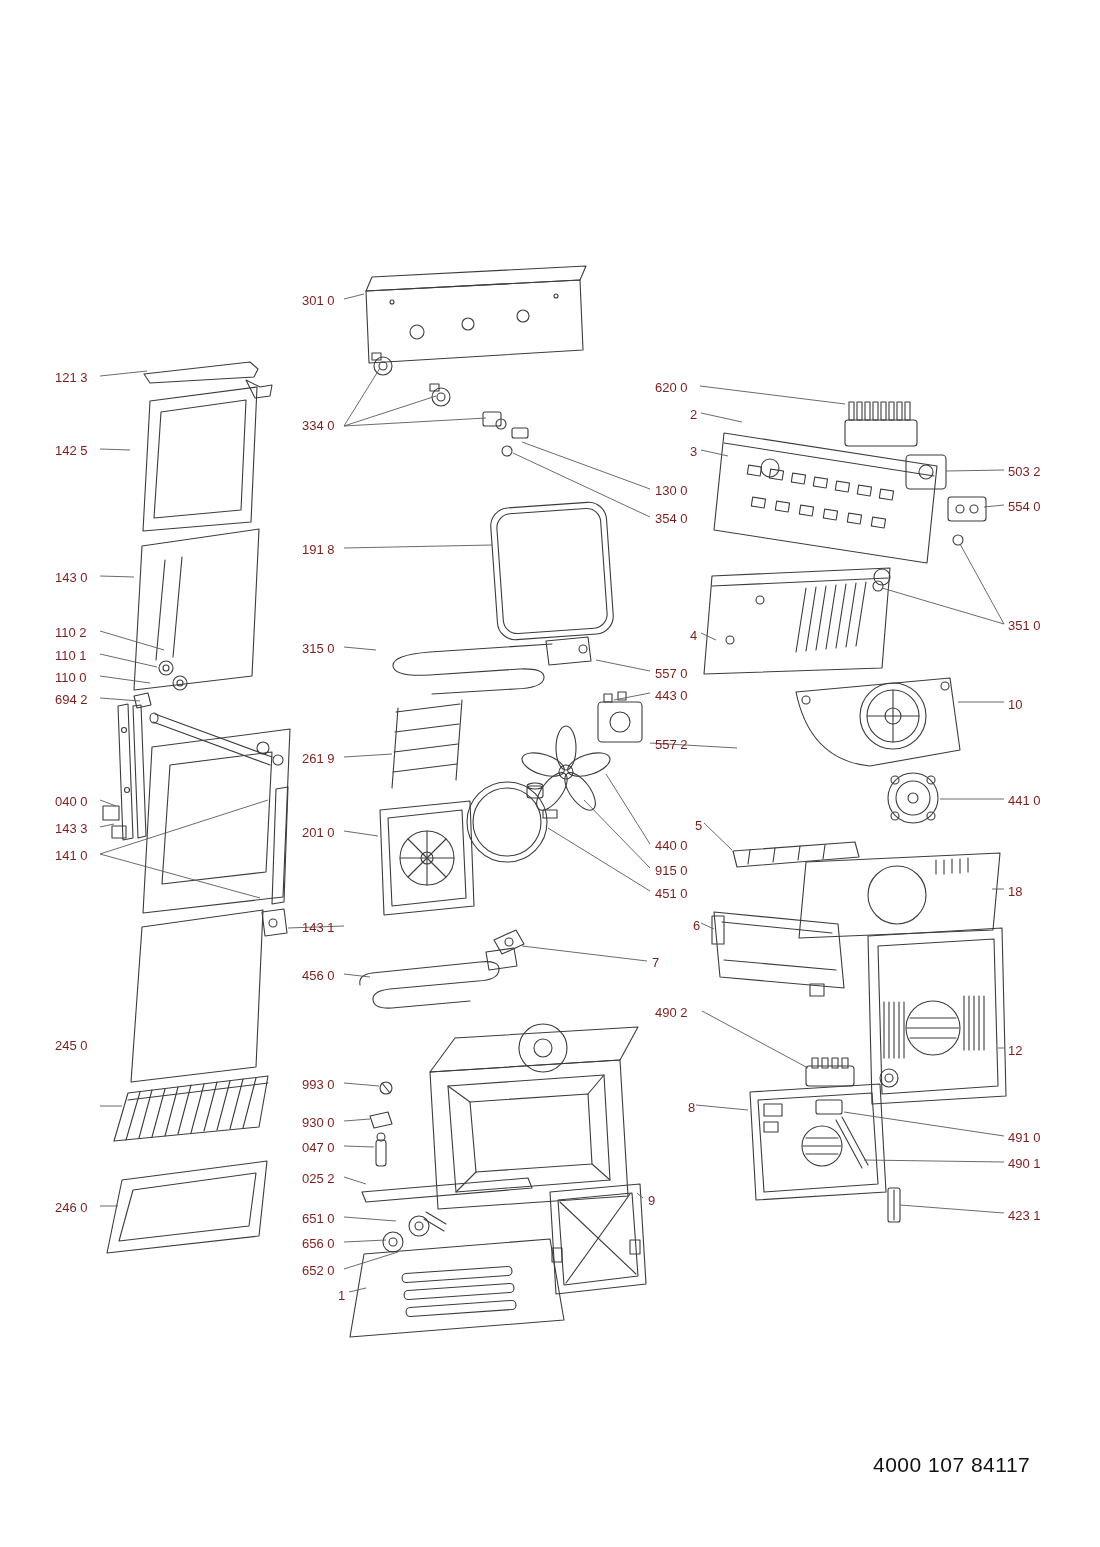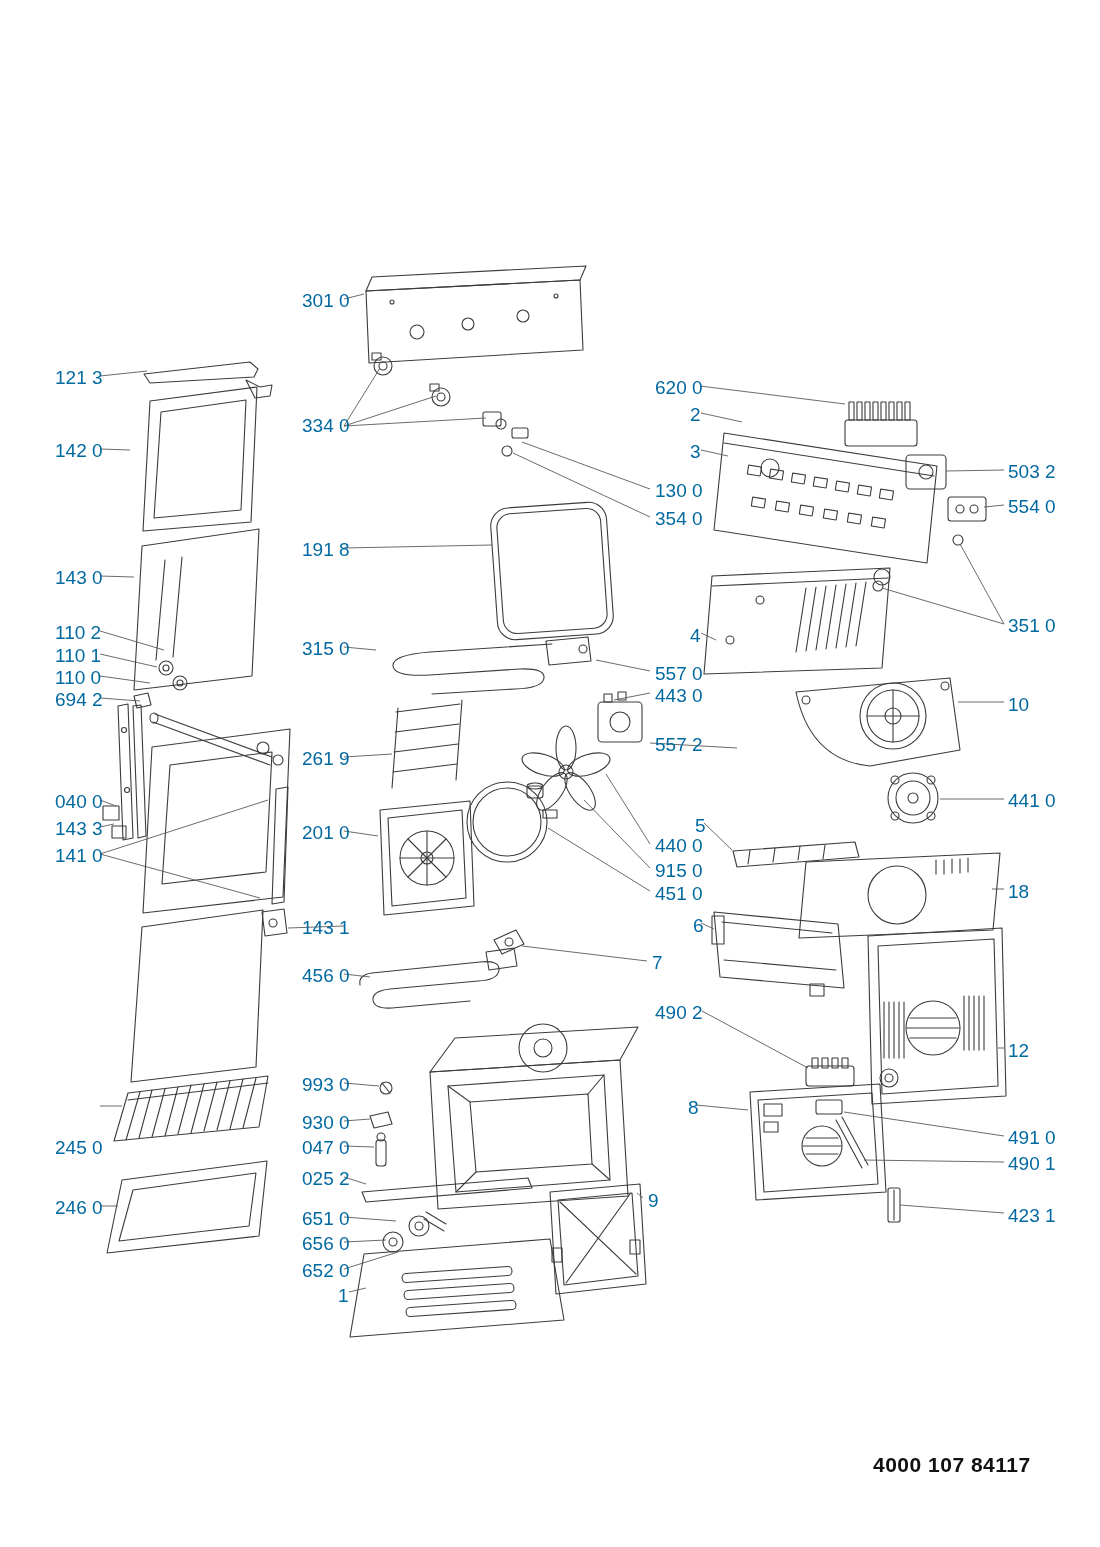--- a/index.html
+++ b/index.html
@@ -13,8 +13,8 @@
   svg{position:absolute;left:0;top:0;}
   .lbl{
     position:absolute;
-    font-size:19px;
-    color:#0369a1;
+    font-size:13px;
+    color:#7f1d1d;
     white-space:nowrap;
     line-height:20px;
   }

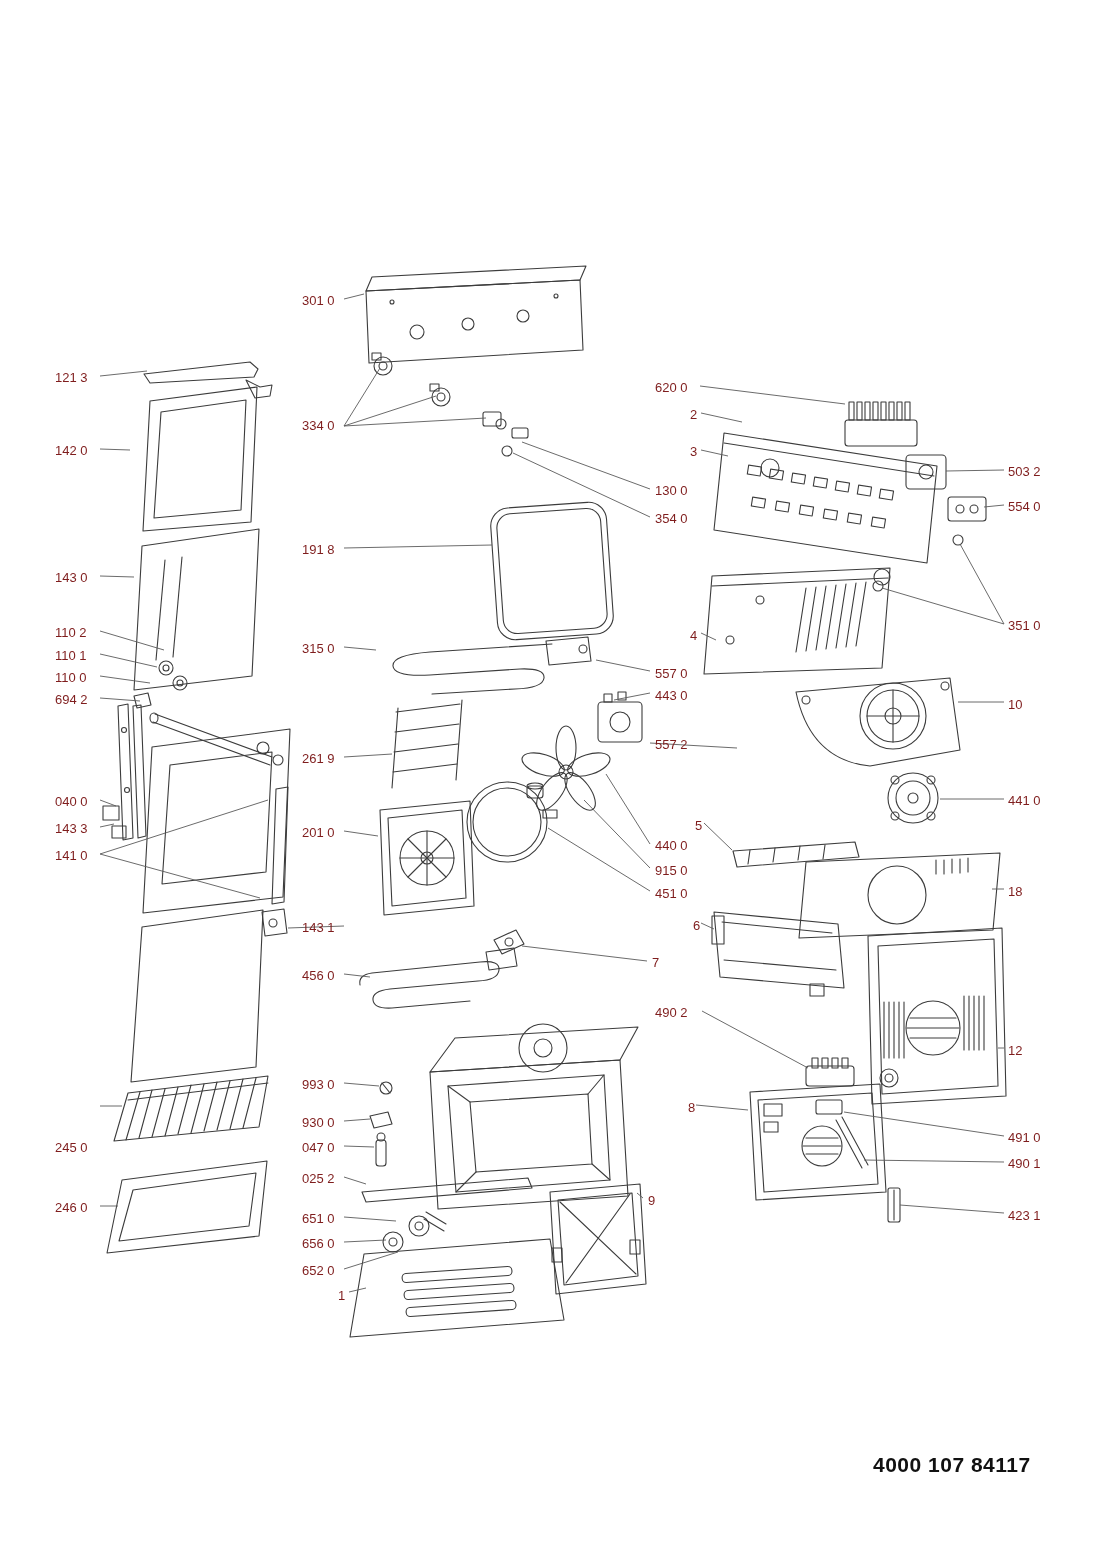--- a/index.html
+++ b/index.html
@@ -460,7 +460,7 @@
   </svg>
 
   <div class="lbl" style="left:55px;top:368px">121 3</div>
-  <div class="lbl" style="left:55px;top:441px">142 0</div>
+  <div class="lbl" style="left:55px;top:441px">142 5</div>
   <div class="lbl" style="left:55px;top:568px">143 0</div>
   <div class="lbl" style="left:55px;top:623px">110 2</div>
   <div class="lbl" style="left:55px;top:646px">110 1</div>

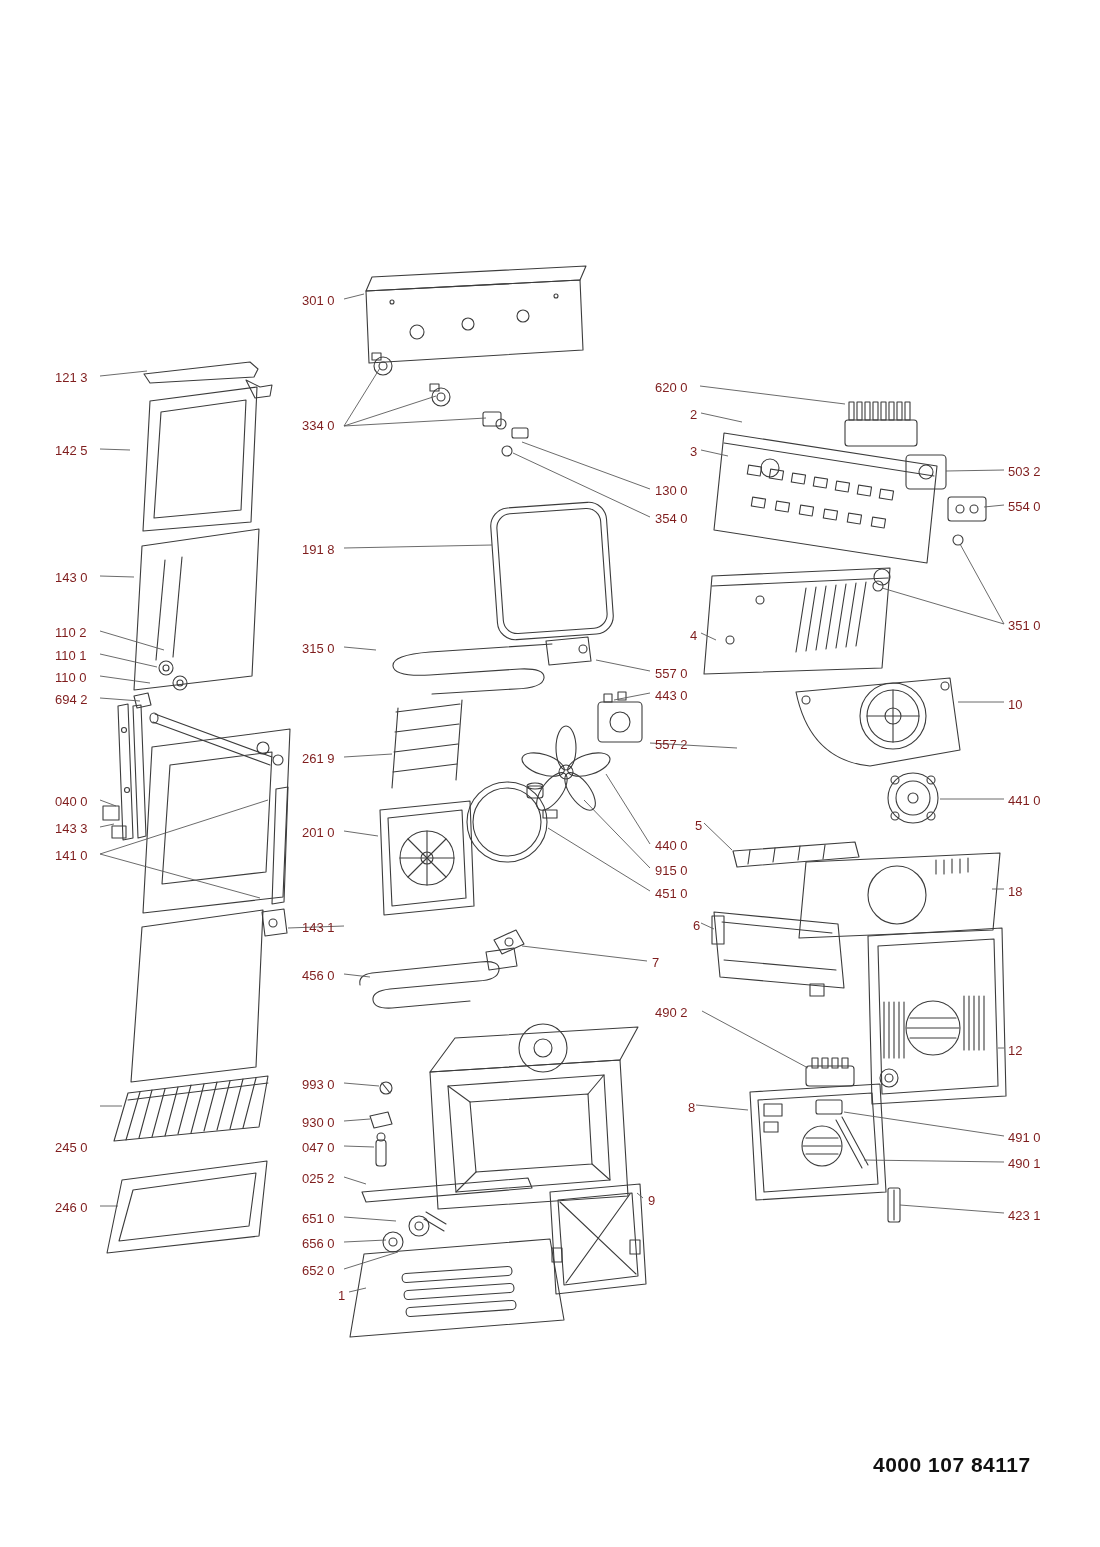--- a/index.html
+++ b/index.html
@@ -469,7 +469,7 @@
   <div class="lbl" style="left:55px;top:792px">040 0</div>
   <div class="lbl" style="left:55px;top:819px">143 3</div>
   <div class="lbl" style="left:55px;top:846px">141 0</div>
-  <div class="lbl" style="left:55px;top:1138px">245 0</div>
+  <div class="lbl" style="left:55px;top:1036px">245 0</div>
   <div class="lbl" style="left:55px;top:1198px">246 0</div>
   <div class="lbl" style="left:302px;top:291px">301 0</div>
   <div class="lbl" style="left:302px;top:416px">334 0</div>

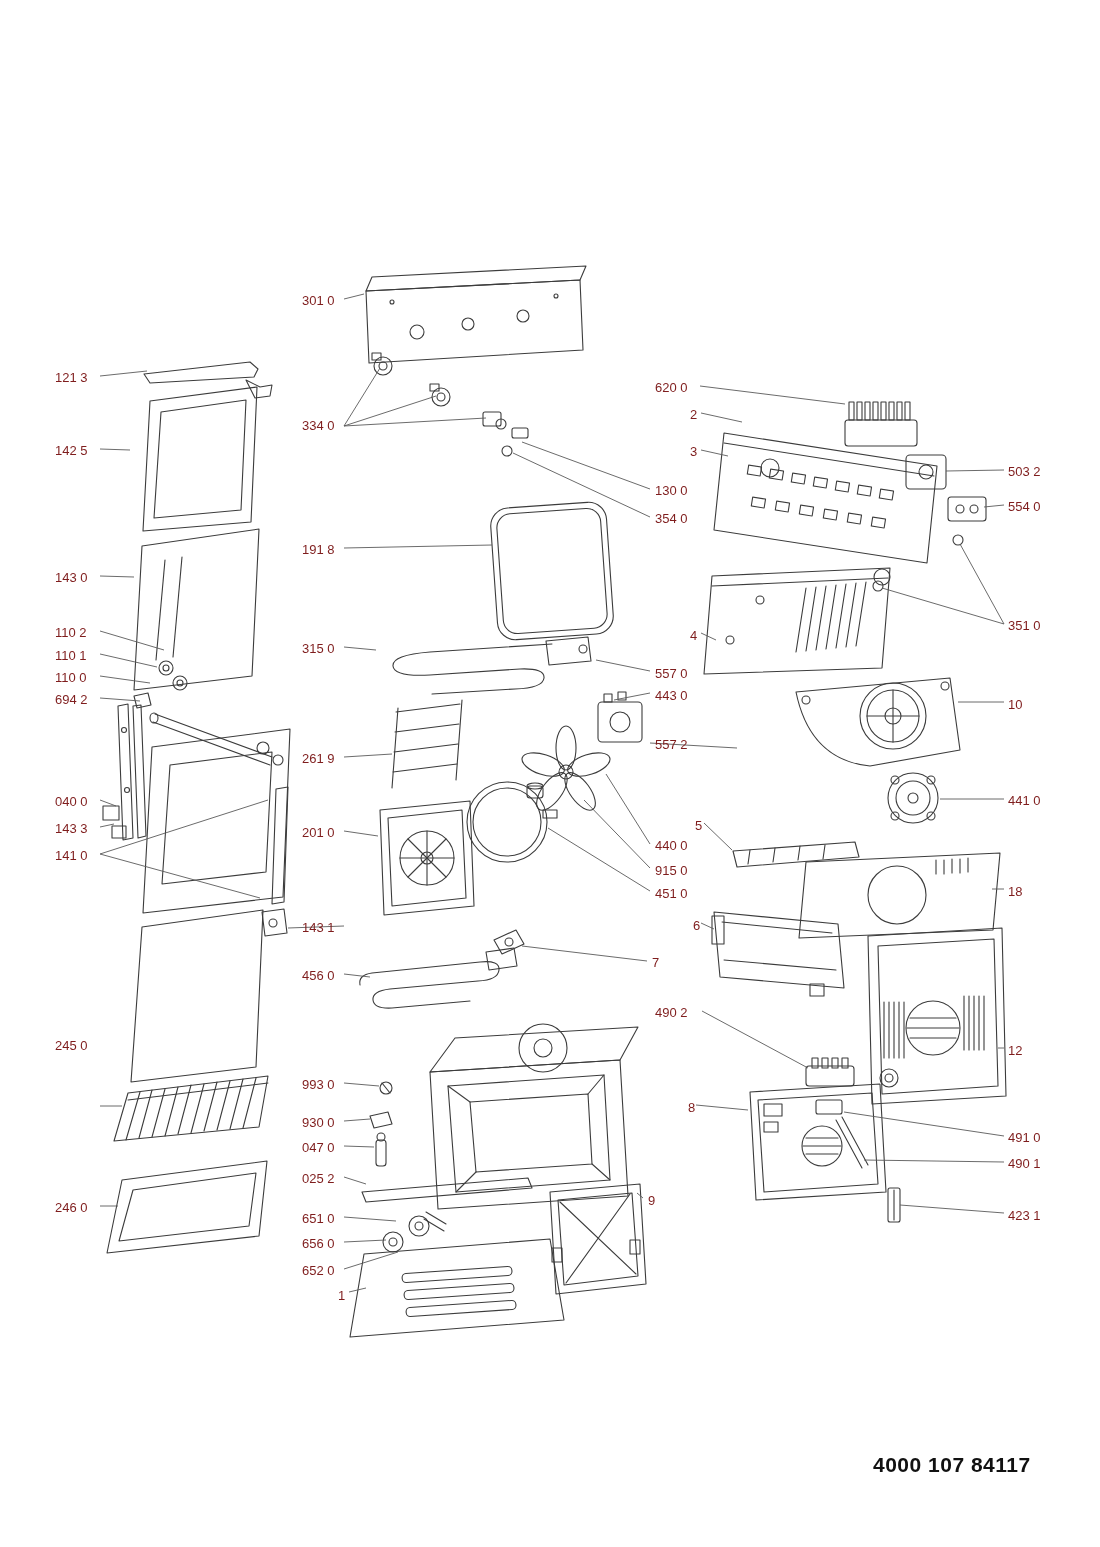--- a/index.html
+++ b/index.html
@@ -22,7 +22,7 @@
     position:absolute;
     left:873px;top:1453px;
     font-size:21px;
-    font-weight:bold;
+    font-weight:normal;
     color:#111;
     letter-spacing:0.5px;
   }

